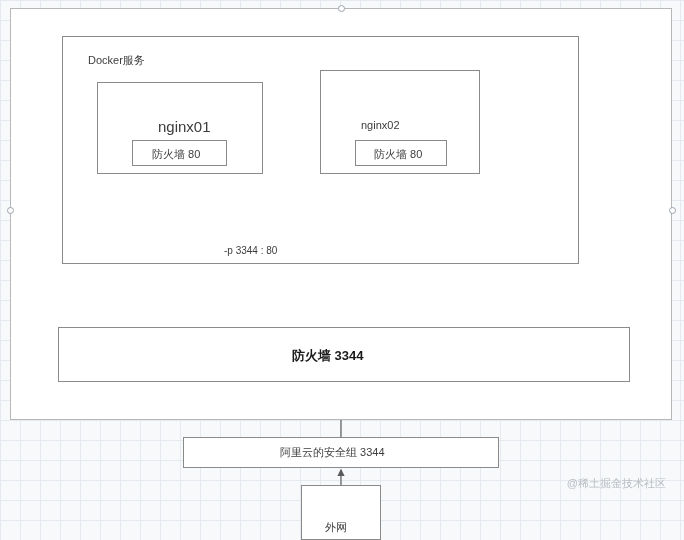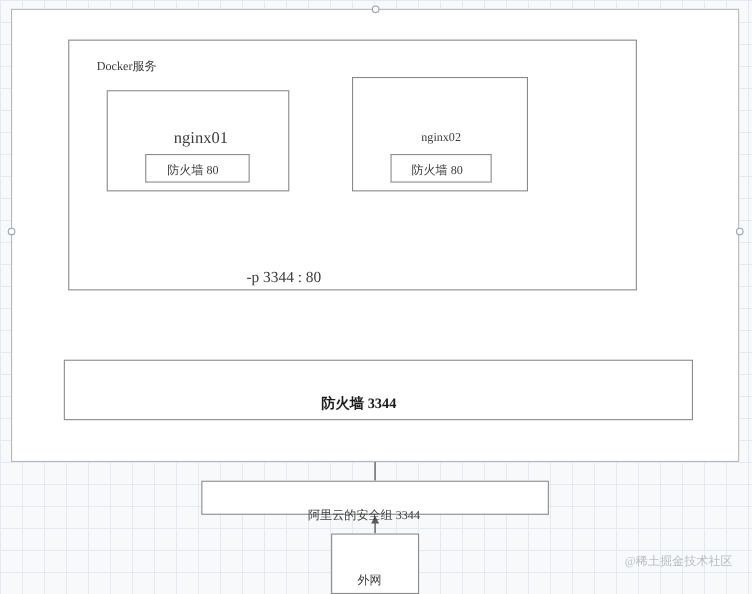--- a/index.html
+++ b/index.html
@@ -23,7 +23,6 @@
       repeating-linear-gradient(to right, #e4eaf0 0 1px, transparent 1px 20px),
       repeating-linear-gradient(to bottom, #e4eaf0 0 1px, transparent 1px 20px),
       #f7f9fb;
-    font-family: Liberation Serif, serif;
   }
   .box {
     position: absolute;

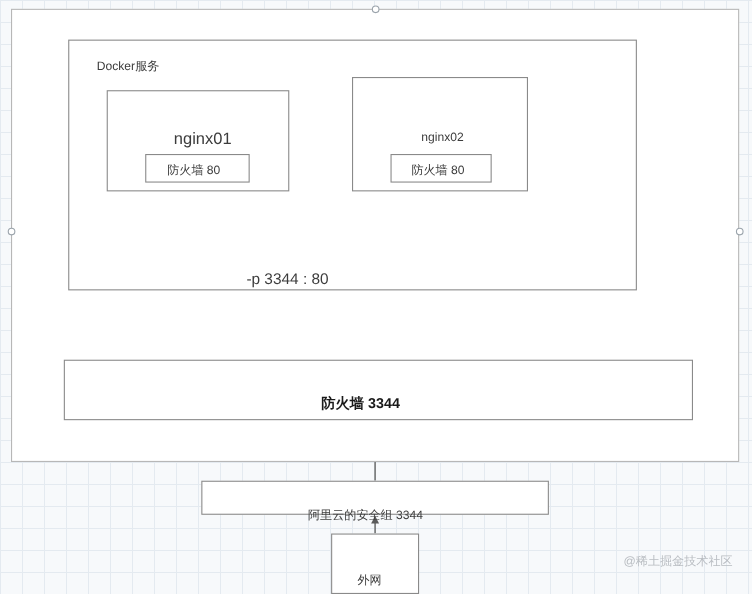--- a/index.html
+++ b/index.html
@@ -91,7 +91,7 @@
     height: 104px;
   }
   #nginx02-label {
-    left: 383px;
+    left: 361px;
     top: 119px;
     font-size: 11px;
   }

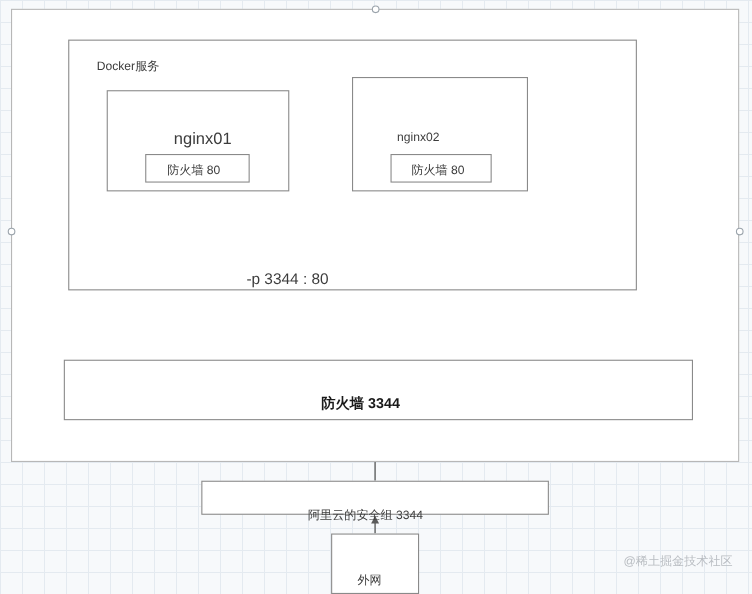--- a/index.html
+++ b/index.html
@@ -111,7 +111,7 @@
   #port-map-label {
     left: 222px;
     top: 245px;
-    font-size: 14px;
+    font-size: 10px;
     background: #ffffff;
     padding: 0 2px;
     text-align: right;

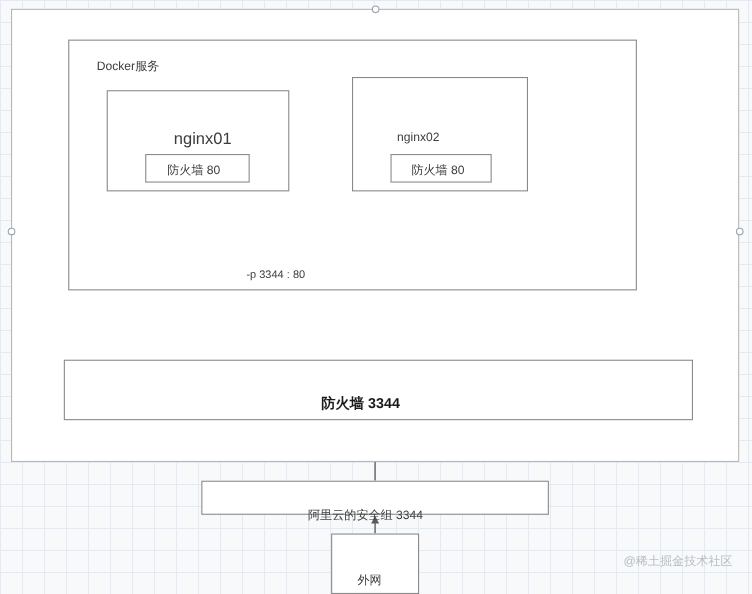--- a/index.html
+++ b/index.html
@@ -126,7 +126,7 @@
   }
   #firewall-label {
     left: 292px;
-    top: 358px;
+    top: 347px;
     font-size: 13px;
     font-weight: bold;
     color: #1a1a1a;

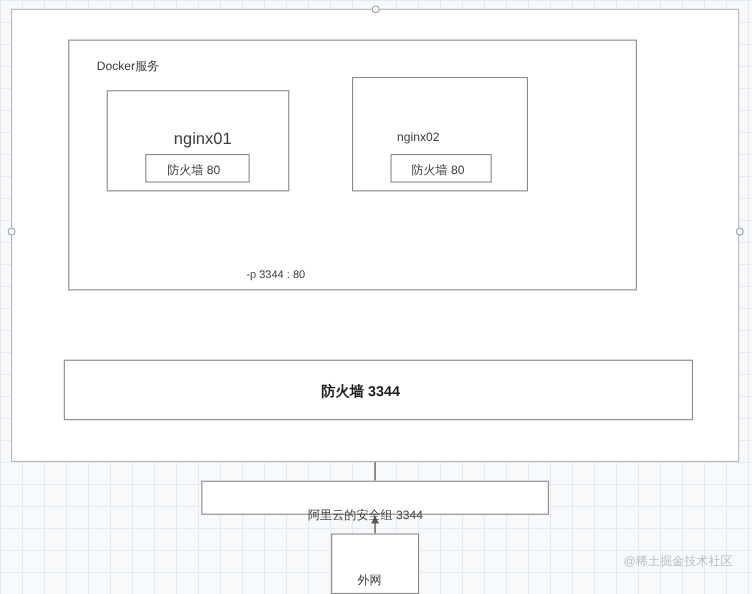--- a/index.html
+++ b/index.html
@@ -143,7 +143,6 @@
     left: 280px;
     top: 445px;
     font-size: 11px;
-    margin-top: 16px;
   }
 
   

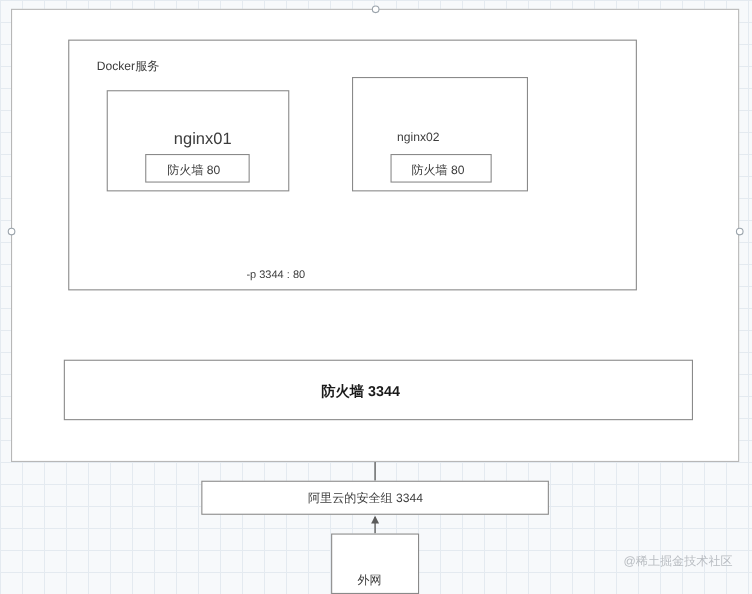--- a/index.html
+++ b/index.html
@@ -161,7 +161,7 @@
   
   #watermark {
     right: 18px;
-    top: 503px;
+    top: 476px;
     font-size: 11px;
     color: #b9bdc2;
     text-align: right;

